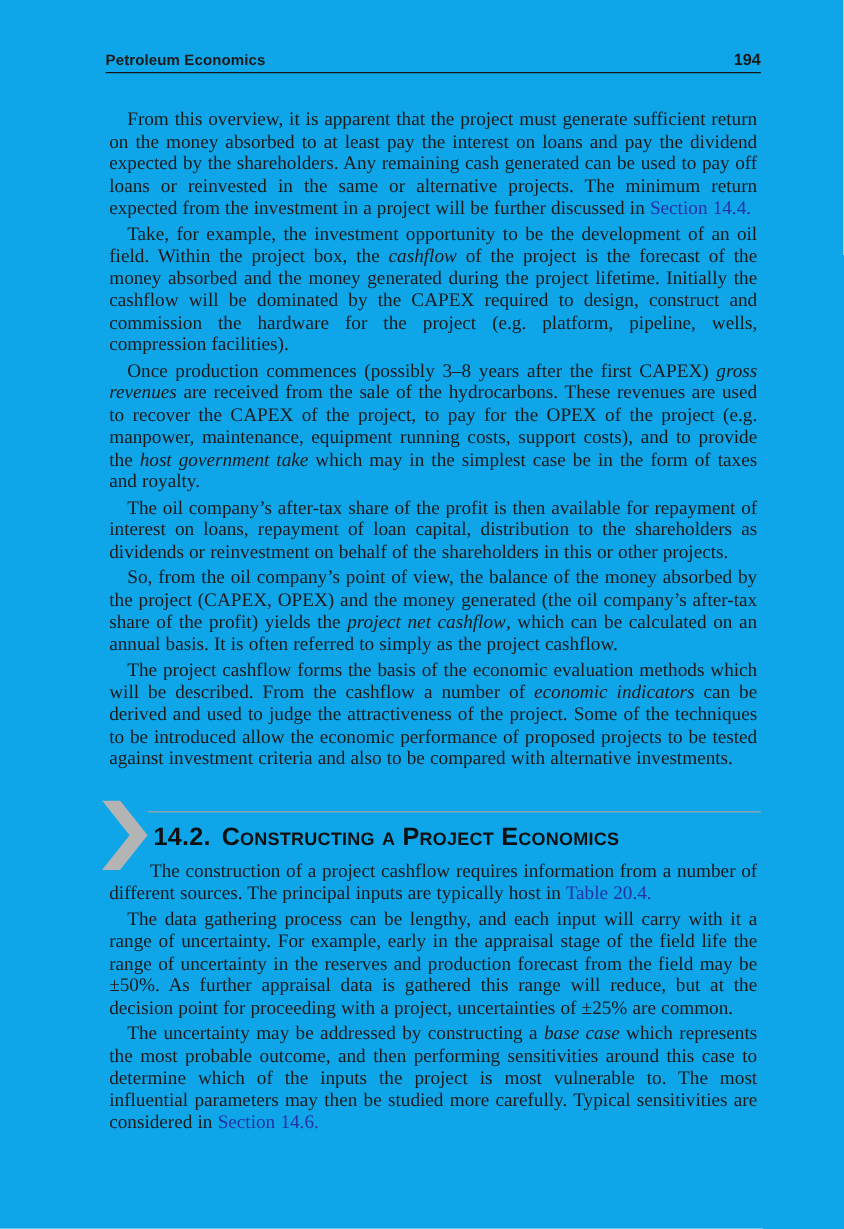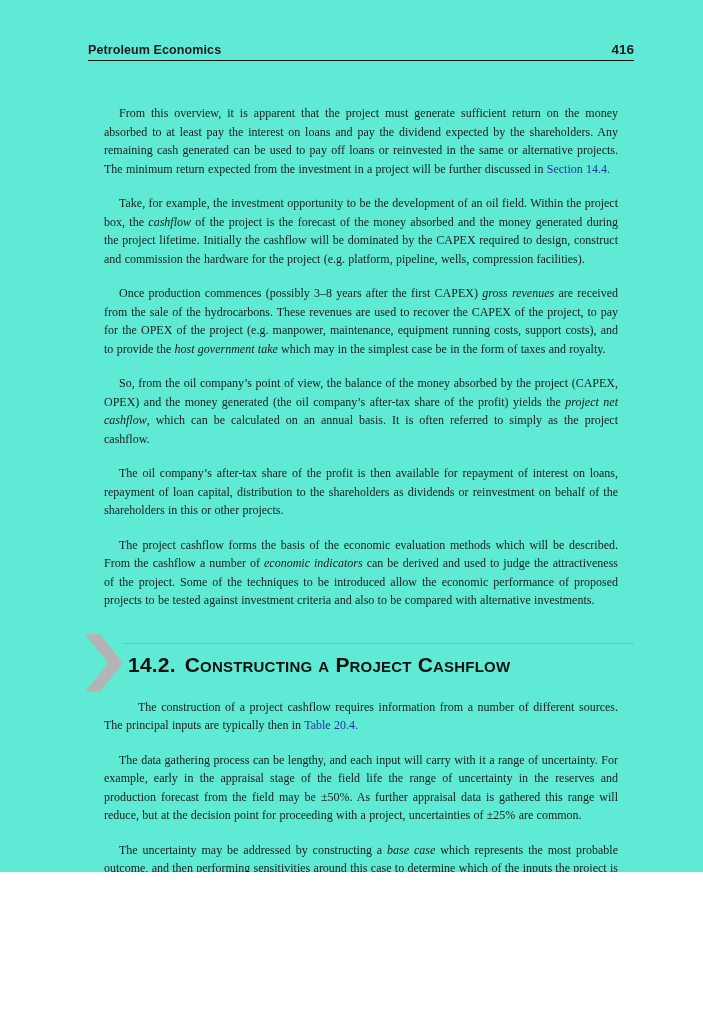--- a/index.html
+++ b/index.html
@@ -7,8 +7,8 @@
   .page {
     position: relative;
     width: 703px;
-    height: 872px;
-    background: #5eead4;
+    height: 1024px;
+    background: #0ea5e9;
     overflow: hidden;
     font-family: "Liberation Serif", serif;
     color: var(--text-color, #1b1b1b);

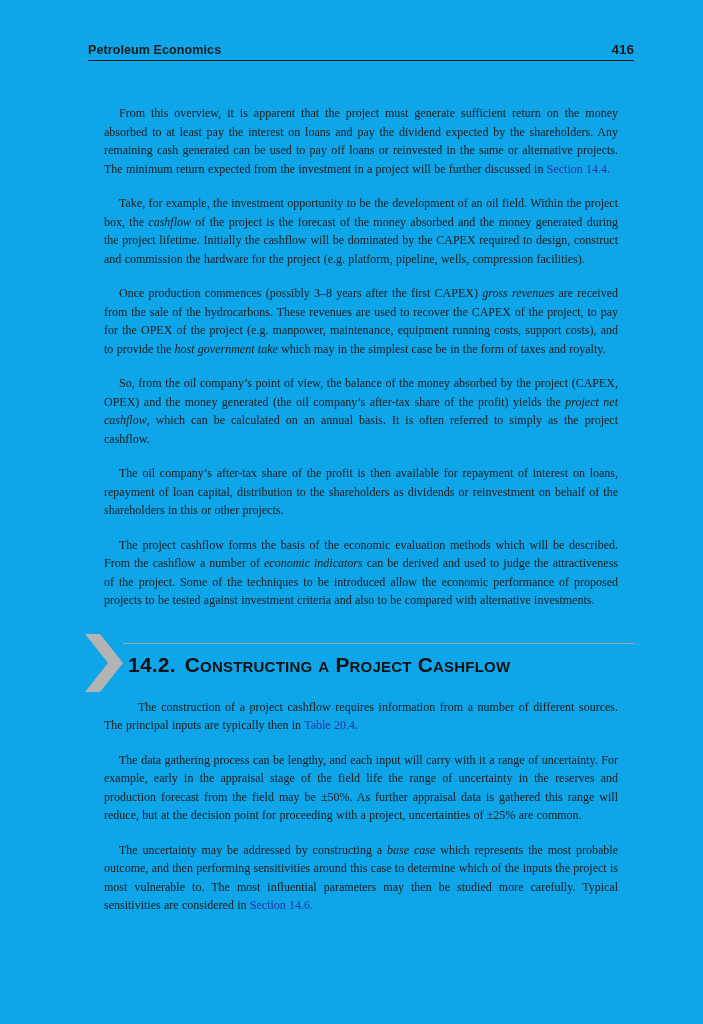--- a/index.html
+++ b/index.html
@@ -93,7 +93,7 @@
 
   <div class="header">
     <span class="running-head">Petroleum Economics</span>
-    <span class="page-number">416</span>
+    <span class="page-number">194</span>
   </div>
 
   <div class="content">

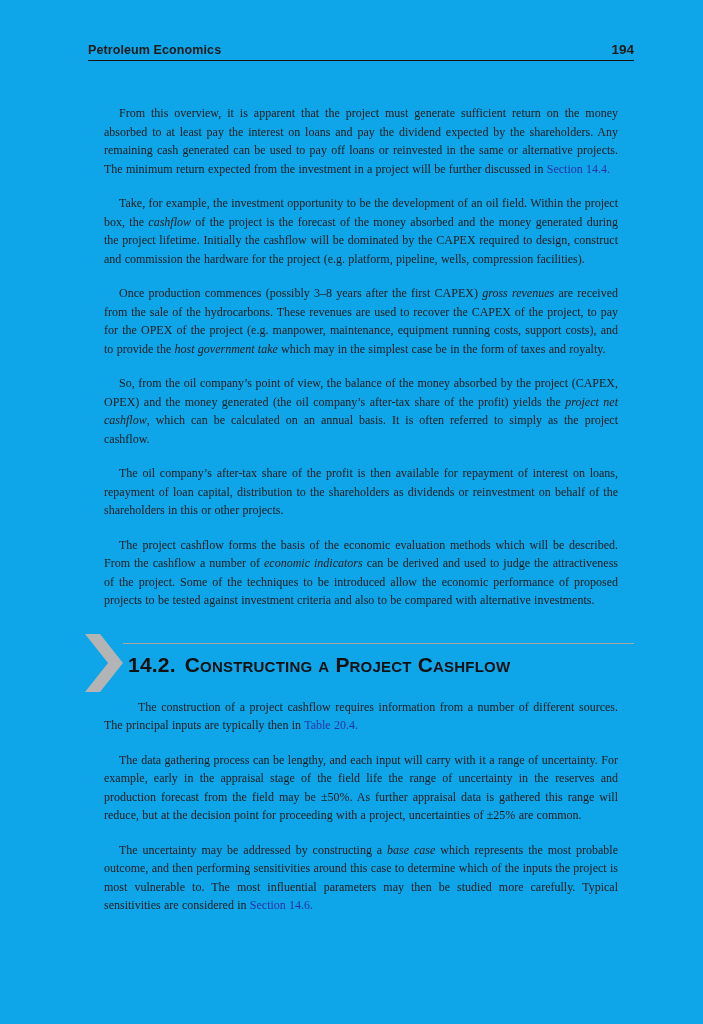--- a/index.html
+++ b/index.html
@@ -39,9 +39,9 @@
   }
 
   .para {
-    margin: 16px;
+    margin: 3px;
     text-align: justify;
-    font-size: 12px;
+    font-size: 16px;
     line-height: 18.5px;
     text-indent: 15px;
     word-spacing: 0.3px;

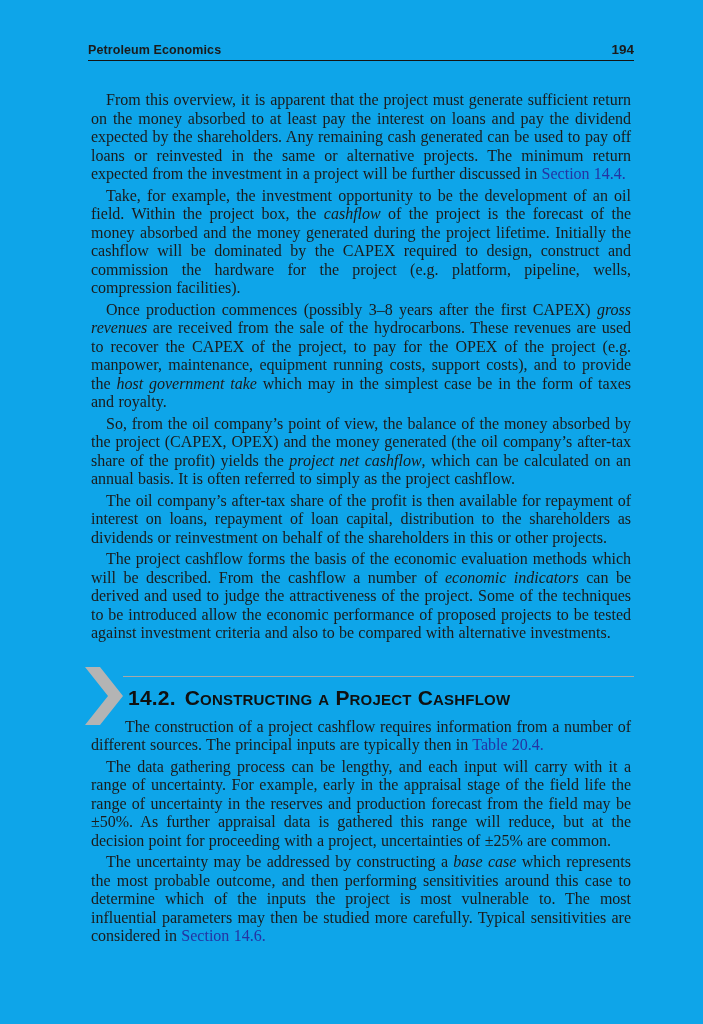--- a/index.html
+++ b/index.html
@@ -102,8 +102,8 @@
         <p class="para"><span>From this overview, it is apparent that the project must generate sufficient return on the money absorbed to at least pay the interest on loans and pay the dividend expected by the shareholders. Any remaining cash generated can be used to pay off loans or reinvested in the same or alternative projects. The minimum return expected from the investment in a project will be further discussed in </span><a href="#" class="ref-link">Section 14.4.</a></p>
         <p class="para"><span>Take, for example, the investment opportunity to be the development of an oil field. Within the project box, the </span><span class="italic">cashflow</span><span> of the project is the forecast of the money absorbed and the money generated during the project lifetime. Initially the cashflow will be dominated by the CAPEX required to design, construct and commission the hardware for the project (e.g. platform, pipeline, wells, compression facilities).</span></p>
         <p class="para"><span>Once production commences (possibly 3–8 years after the first CAPEX) </span><span class="italic">gross revenues</span><span> are received from the sale of the hydrocarbons. These revenues are used to recover the CAPEX of the project, to pay for the OPEX of the project (e.g. manpower, maintenance, equipment running costs, support costs), and to provide the </span><span class="italic">host government take</span><span> which may in the simplest case be in the form of taxes and royalty.</span></p>
+        <p class="para"><span>The oil company’s after-tax share of the profit is then available for repayment of interest on loans, repayment of loan capital, distribution to the shareholders as dividends or reinvestment on behalf of the shareholders in this or other projects.</span></p>
         <p class="para"><span>So, from the oil company’s point of view, the balance of the money absorbed by the project (CAPEX, OPEX) and the money generated (the oil company’s after-tax share of the profit) yields the </span><span class="italic">project net cashflow</span><span>, which can be calculated on an annual basis. It is often referred to simply as the project cashflow.</span></p>
-        <p class="para"><span>The oil company’s after-tax share of the profit is then available for repayment of interest on loans, repayment of loan capital, distribution to the shareholders as dividends or reinvestment on behalf of the shareholders in this or other projects.</span></p>
         <p class="para"><span>The project cashflow forms the basis of the economic evaluation methods which will be described. From the cashflow a number of </span><span class="italic">economic indicators</span><span> can be derived and used to judge the attractiveness of the project. Some of the techniques to be introduced allow the economic performance of proposed projects to be tested against investment criteria and also to be compared with alternative investments.</span></p>
       </div>
 

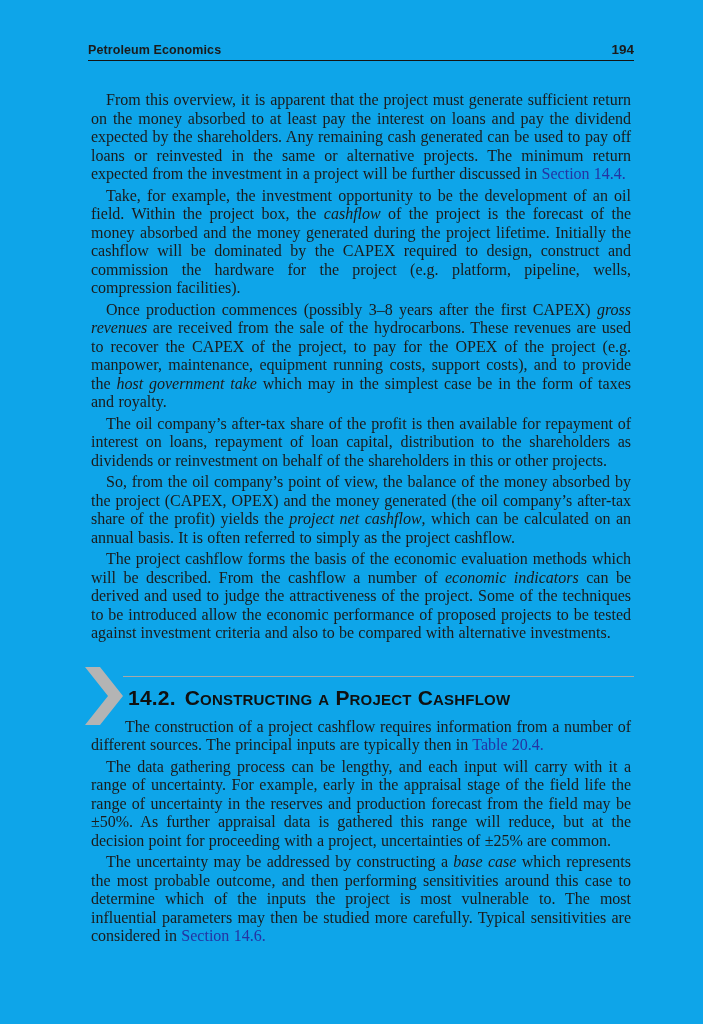--- a/index.html
+++ b/index.html
@@ -113,7 +113,7 @@
       </svg>
       <div class="heading-rule"></div>
       <h2 class="section-heading">
-        <span class="sec-num">14.2.</span><span class="sec-title">Constructing a Project Cashflow</span>
+        <span class="sec-num">14.2.</span><span class="sec-title">Constructing a Project Economics</span>
       </h2>
     </div>
 

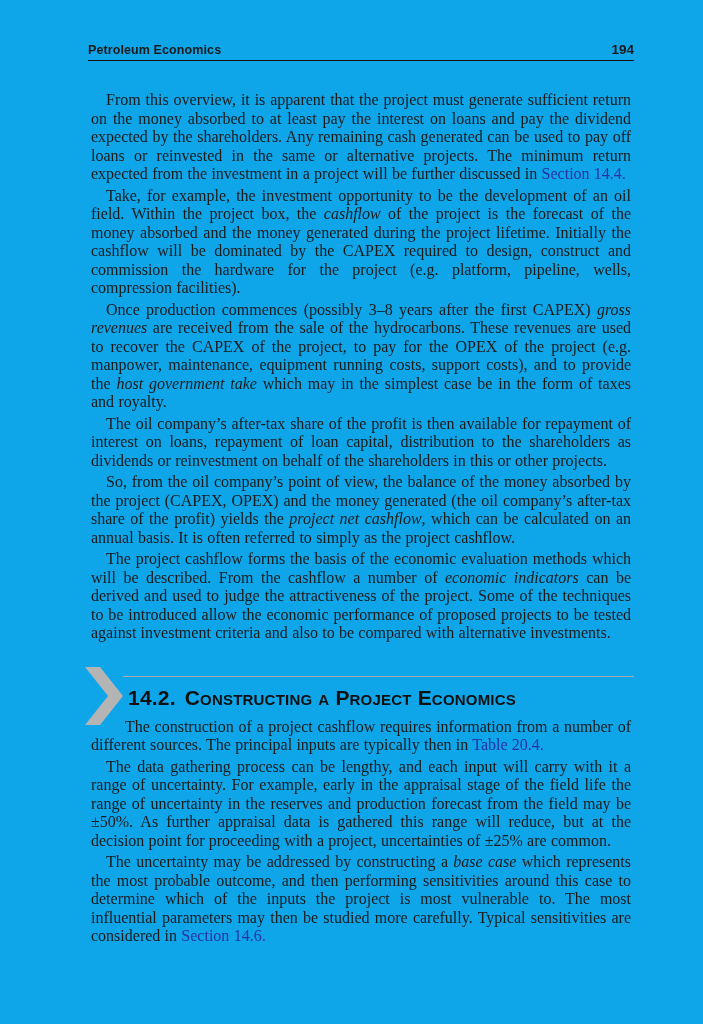--- a/index.html
+++ b/index.html
@@ -118,7 +118,7 @@
     </div>
 
     <div id="paras-after">
-        <p class="para deep-indent"><span>The construction of a project cashflow requires information from a number of different sources. The principal inputs are typically then in </span><a href="#" class="ref-link">Table 20.4.</a></p>
+        <p class="para deep-indent"><span>The construction of a project cashflow requires information from a number of different sources. The principal inputs are typically host in </span><a href="#" class="ref-link">Table 20.4.</a></p>
         <p class="para"><span>The data gathering process can be lengthy, and each input will carry with it a range of uncertainty. For example, early in the appraisal stage of the field life the range of uncertainty in the reserves and production forecast from the field may be ±50%. As further appraisal data is gathered this range will reduce, but at the decision point for proceeding with a project, uncertainties of ±25% are common.</span></p>
         <p class="para"><span>The uncertainty may be addressed by constructing a </span><span class="italic">base case</span><span> which represents the most probable outcome, and then performing sensitivities around this case to determine which of the inputs the project is most vulnerable to. The most influential parameters may then be studied more carefully. Typical sensitivities are considered in </span><a href="#" class="ref-link">Section 14.6.</a></p>
       </div>

